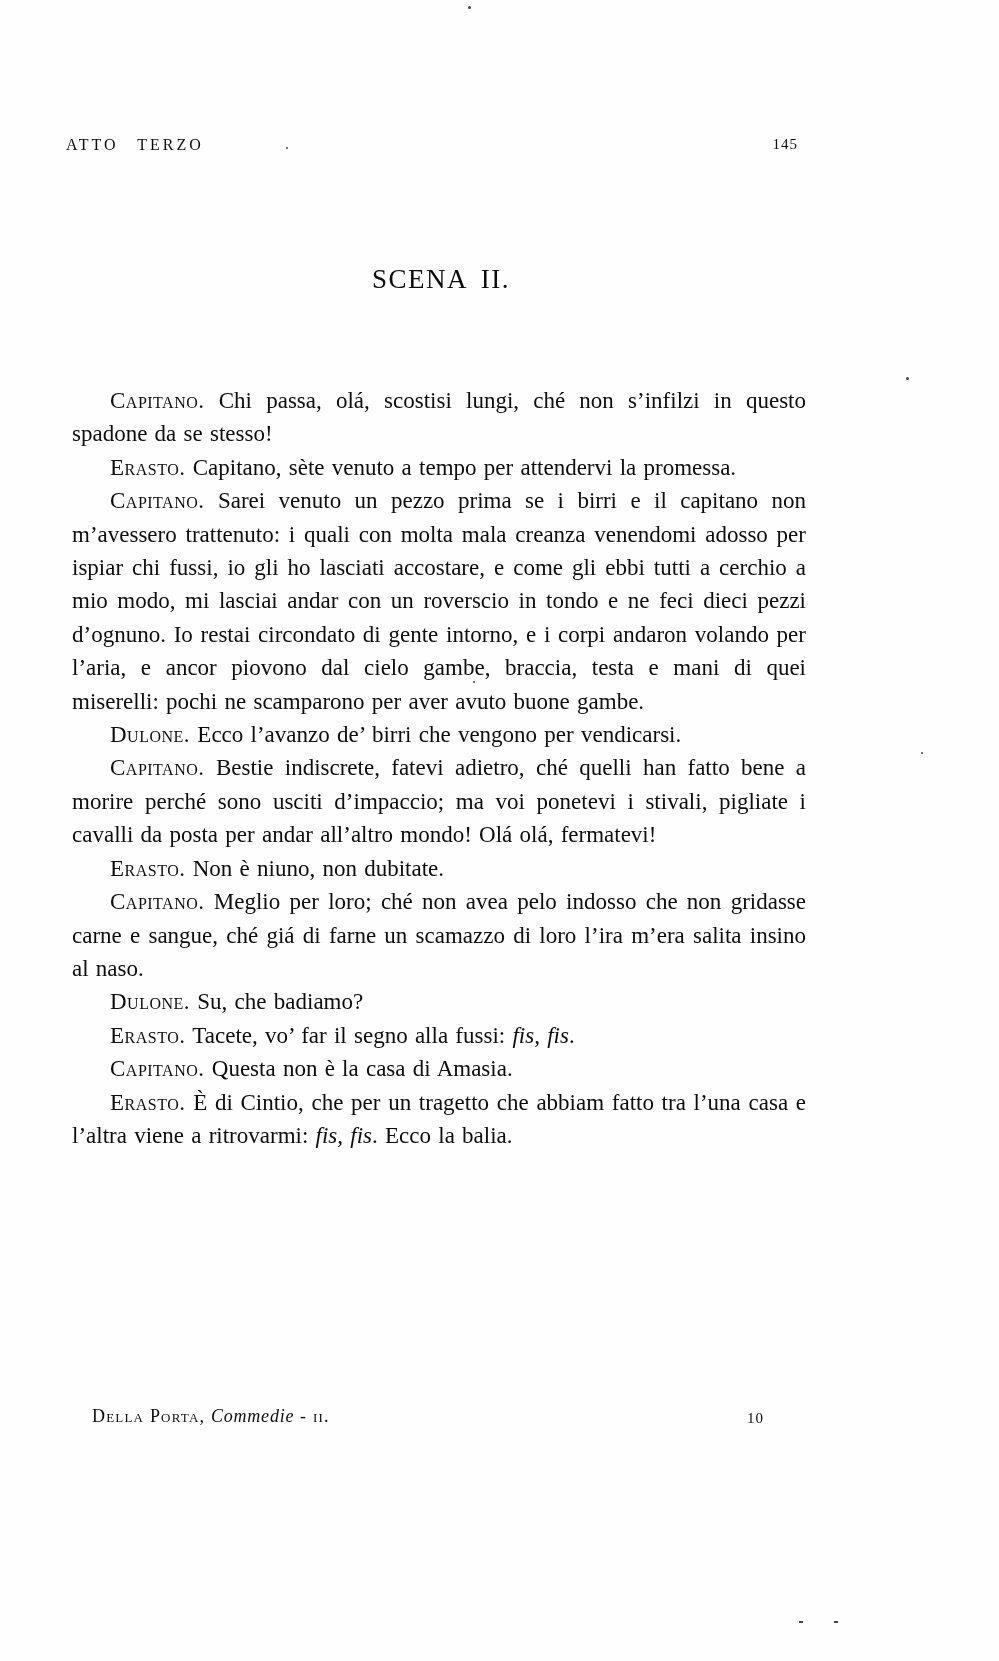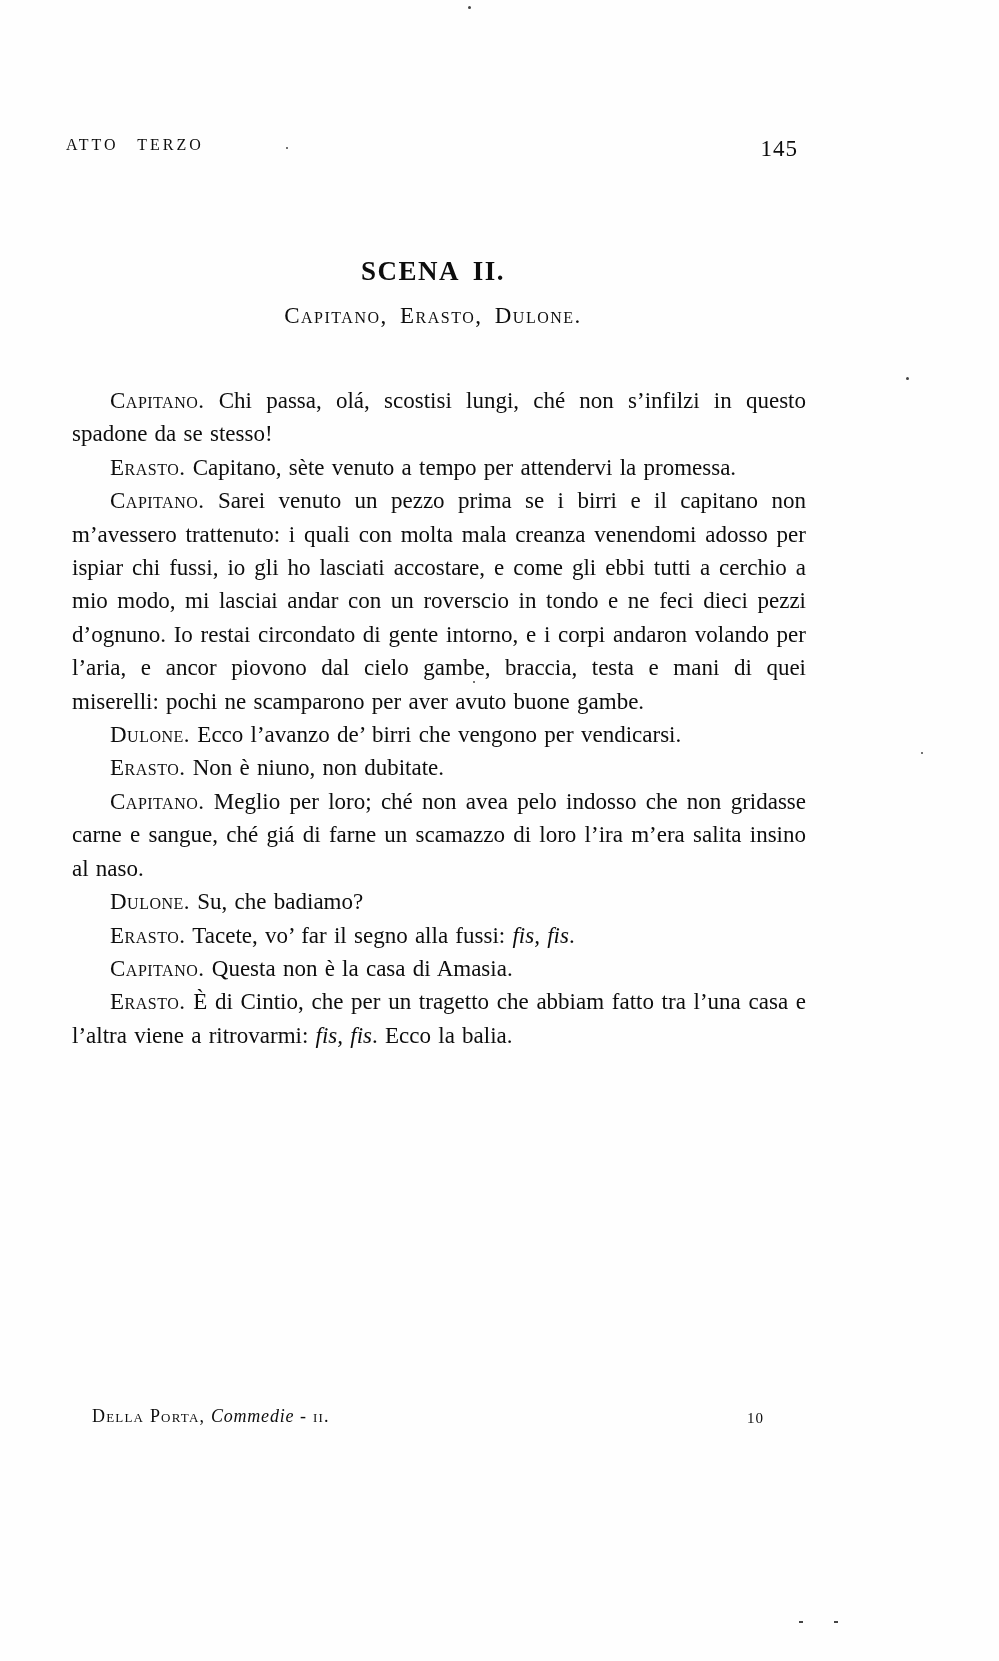--- a/index.html
+++ b/index.html
@@ -27,7 +27,7 @@
   }
   .page-number{
     position:absolute;right:2px;top:0;
-    font-size:23px;letter-spacing:1px;
+    font-size:15px;letter-spacing:1px;
   }
   
   .scene-heading{

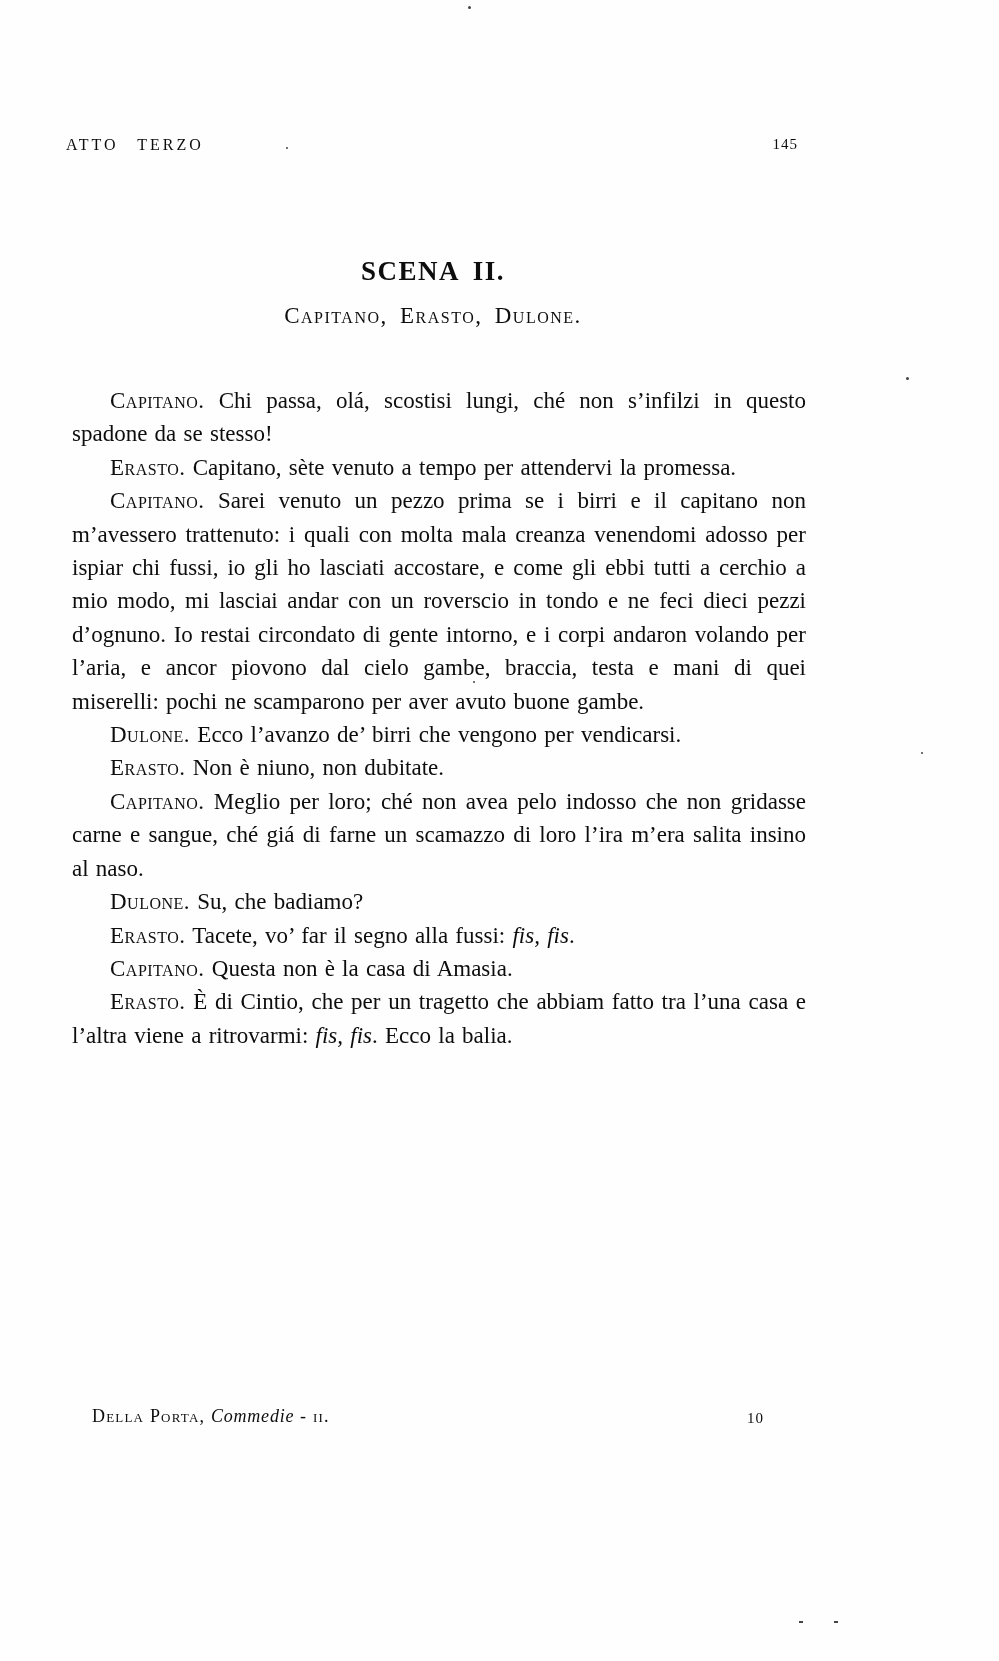--- a/index.html
+++ b/index.html
@@ -32,7 +32,7 @@
   
   .scene-heading{
     position:absolute;left:66px;top:256px;width:734px;
-    margin:0;text-align:center;font-weight:bold;
+    margin:8px;text-align:center;font-weight:normal;
     font-size:27px;letter-spacing:1.5px;word-spacing:6px;
   }
   .characters-line{

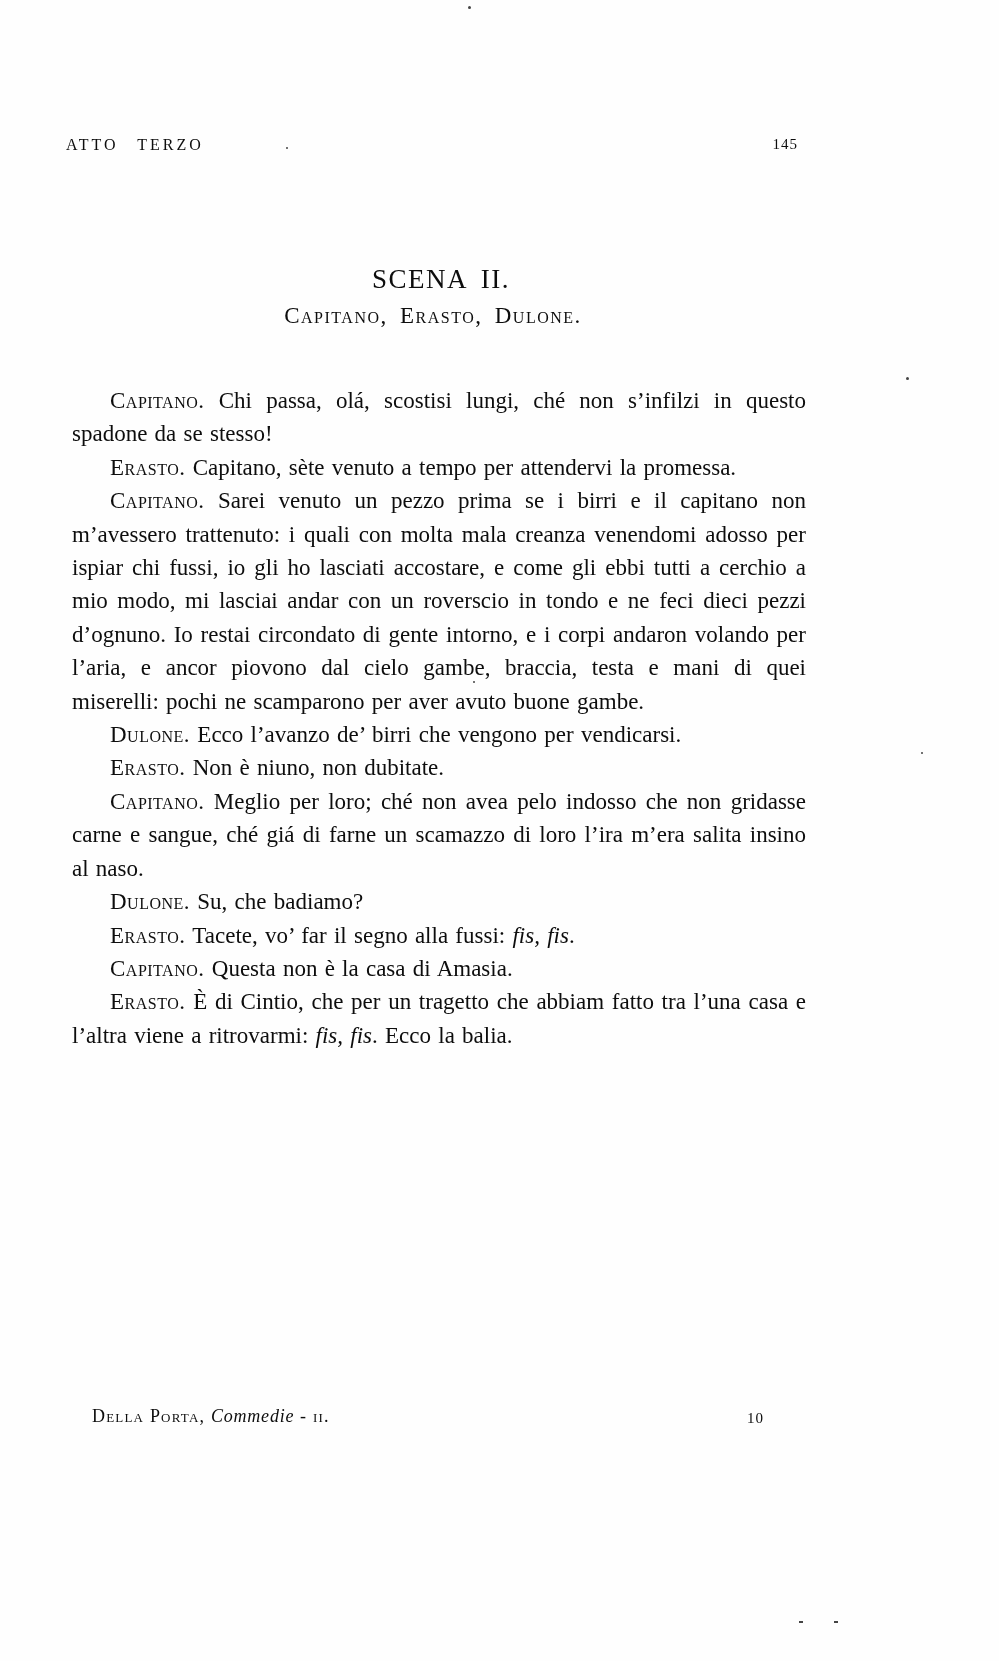--- a/index.html
+++ b/index.html
@@ -87,7 +87,6 @@
 
   <h1 class="scene-heading">SCENA II.</h1>
 
-  <div class="characters-line">Capitano, Erasto, Dulone.</div>
 
   <div class="dialogue" id="dialogue">
       <p><span class="speaker">Capitano.</span> <span>Chi passa, olá, scostisi lungi, ché non s’infilzi in questo spadone da se stesso!</span></p>

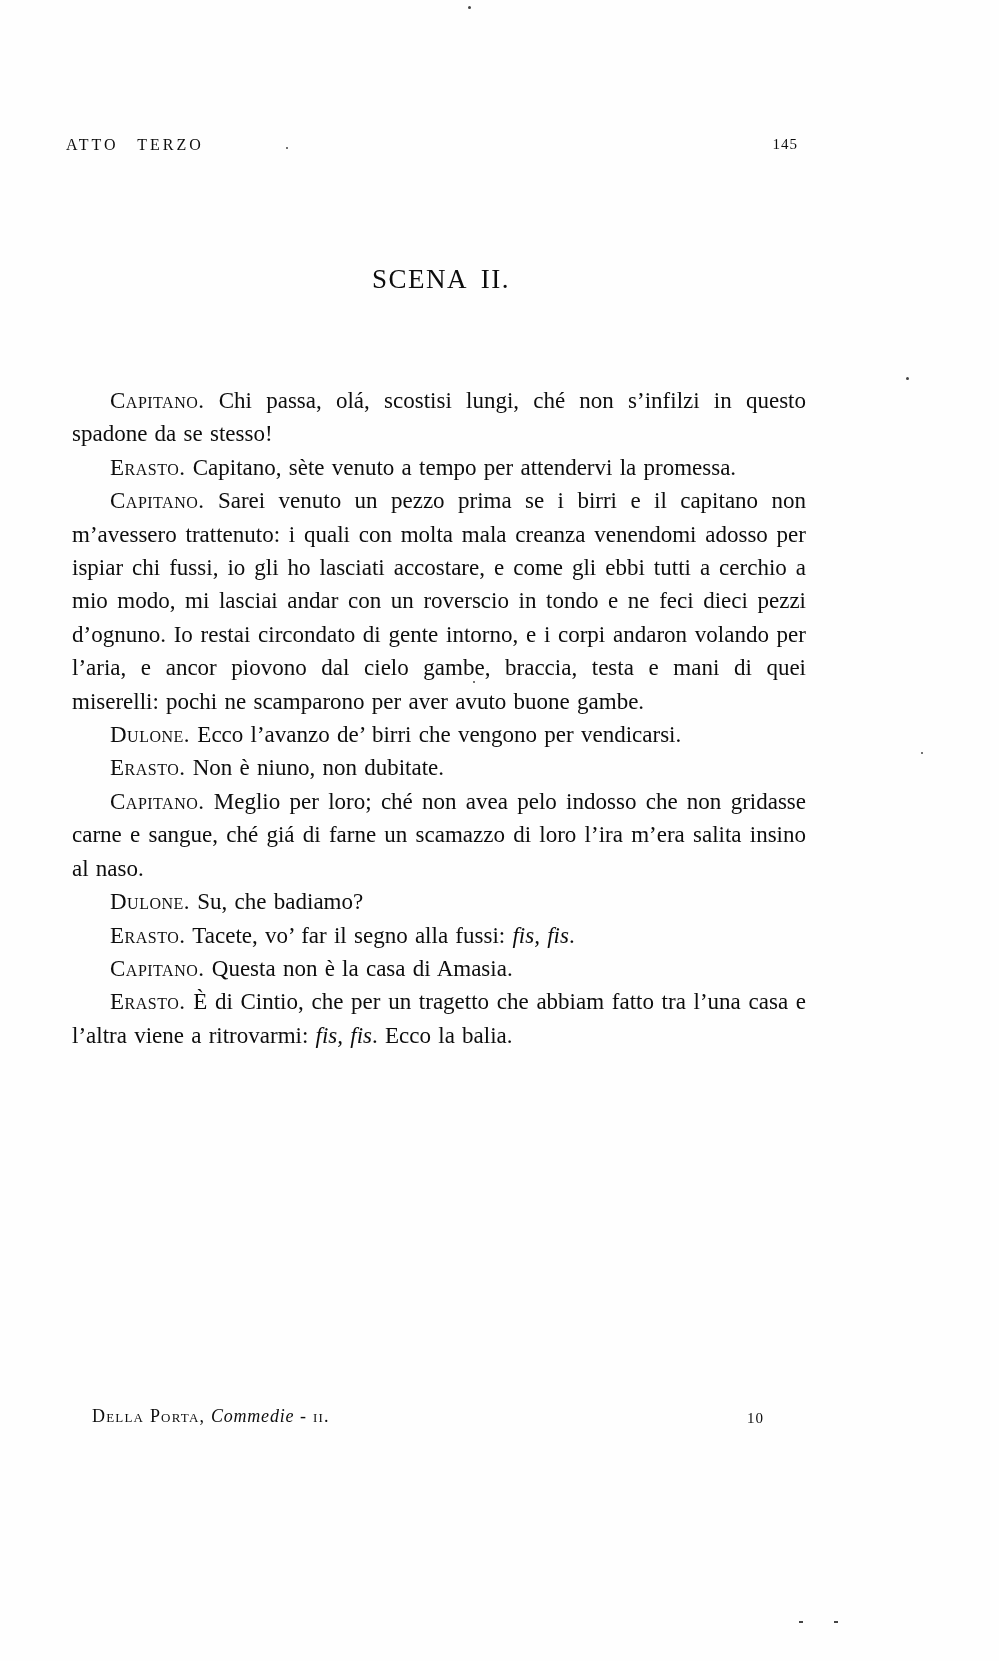--- a/index.html
+++ b/index.html
@@ -93,6 +93,7 @@
       <p><span class="speaker">Erasto.</span> <span>Capitano, sète venuto a tempo per attendervi la promessa.</span></p>
       <p><span class="speaker">Capitano.</span> <span>Sarei venuto un pezzo prima se i birri e il capitano non m’avessero trattenuto: i quali con molta mala creanza venendomi adosso per ispiar chi fussi, io gli ho lasciati accostare, e come gli ebbi tutti a cerchio a mio modo, mi lasciai andar con un roverscio in tondo e ne feci dieci pezzi d’ognuno. Io restai circondato di gente intorno, e i corpi andaron volando per l’aria, e ancor piovono dal cielo gambe, braccia, testa e mani di quei miserelli: pochi ne scamparono per aver avuto buone gambe.</span></p>
       <p><span class="speaker">Dulone.</span> <span>Ecco l’avanzo de’ birri che vengono per vendicarsi.</span></p>
+      <p><span class="speaker">Capitano.</span> <span>Bestie indiscrete, fatevi adietro, ché quelli han fatto bene a morire perché sono usciti d’impaccio; ma voi ponetevi i stivali, pigliate i cavalli da posta per andar all’altro mondo! Olá olá, fermatevi!</span></p>
       <p><span class="speaker">Erasto.</span> <span>Non è niuno, non dubitate.</span></p>
       <p><span class="speaker">Capitano.</span> <span>Meglio per loro; ché non avea pelo indosso che non gridasse carne e sangue, ché giá di farne un scamazzo di loro l’ira m’era salita insino al naso.</span></p>
       <p><span class="speaker">Dulone.</span> <span>Su, che badiamo?</span></p>

